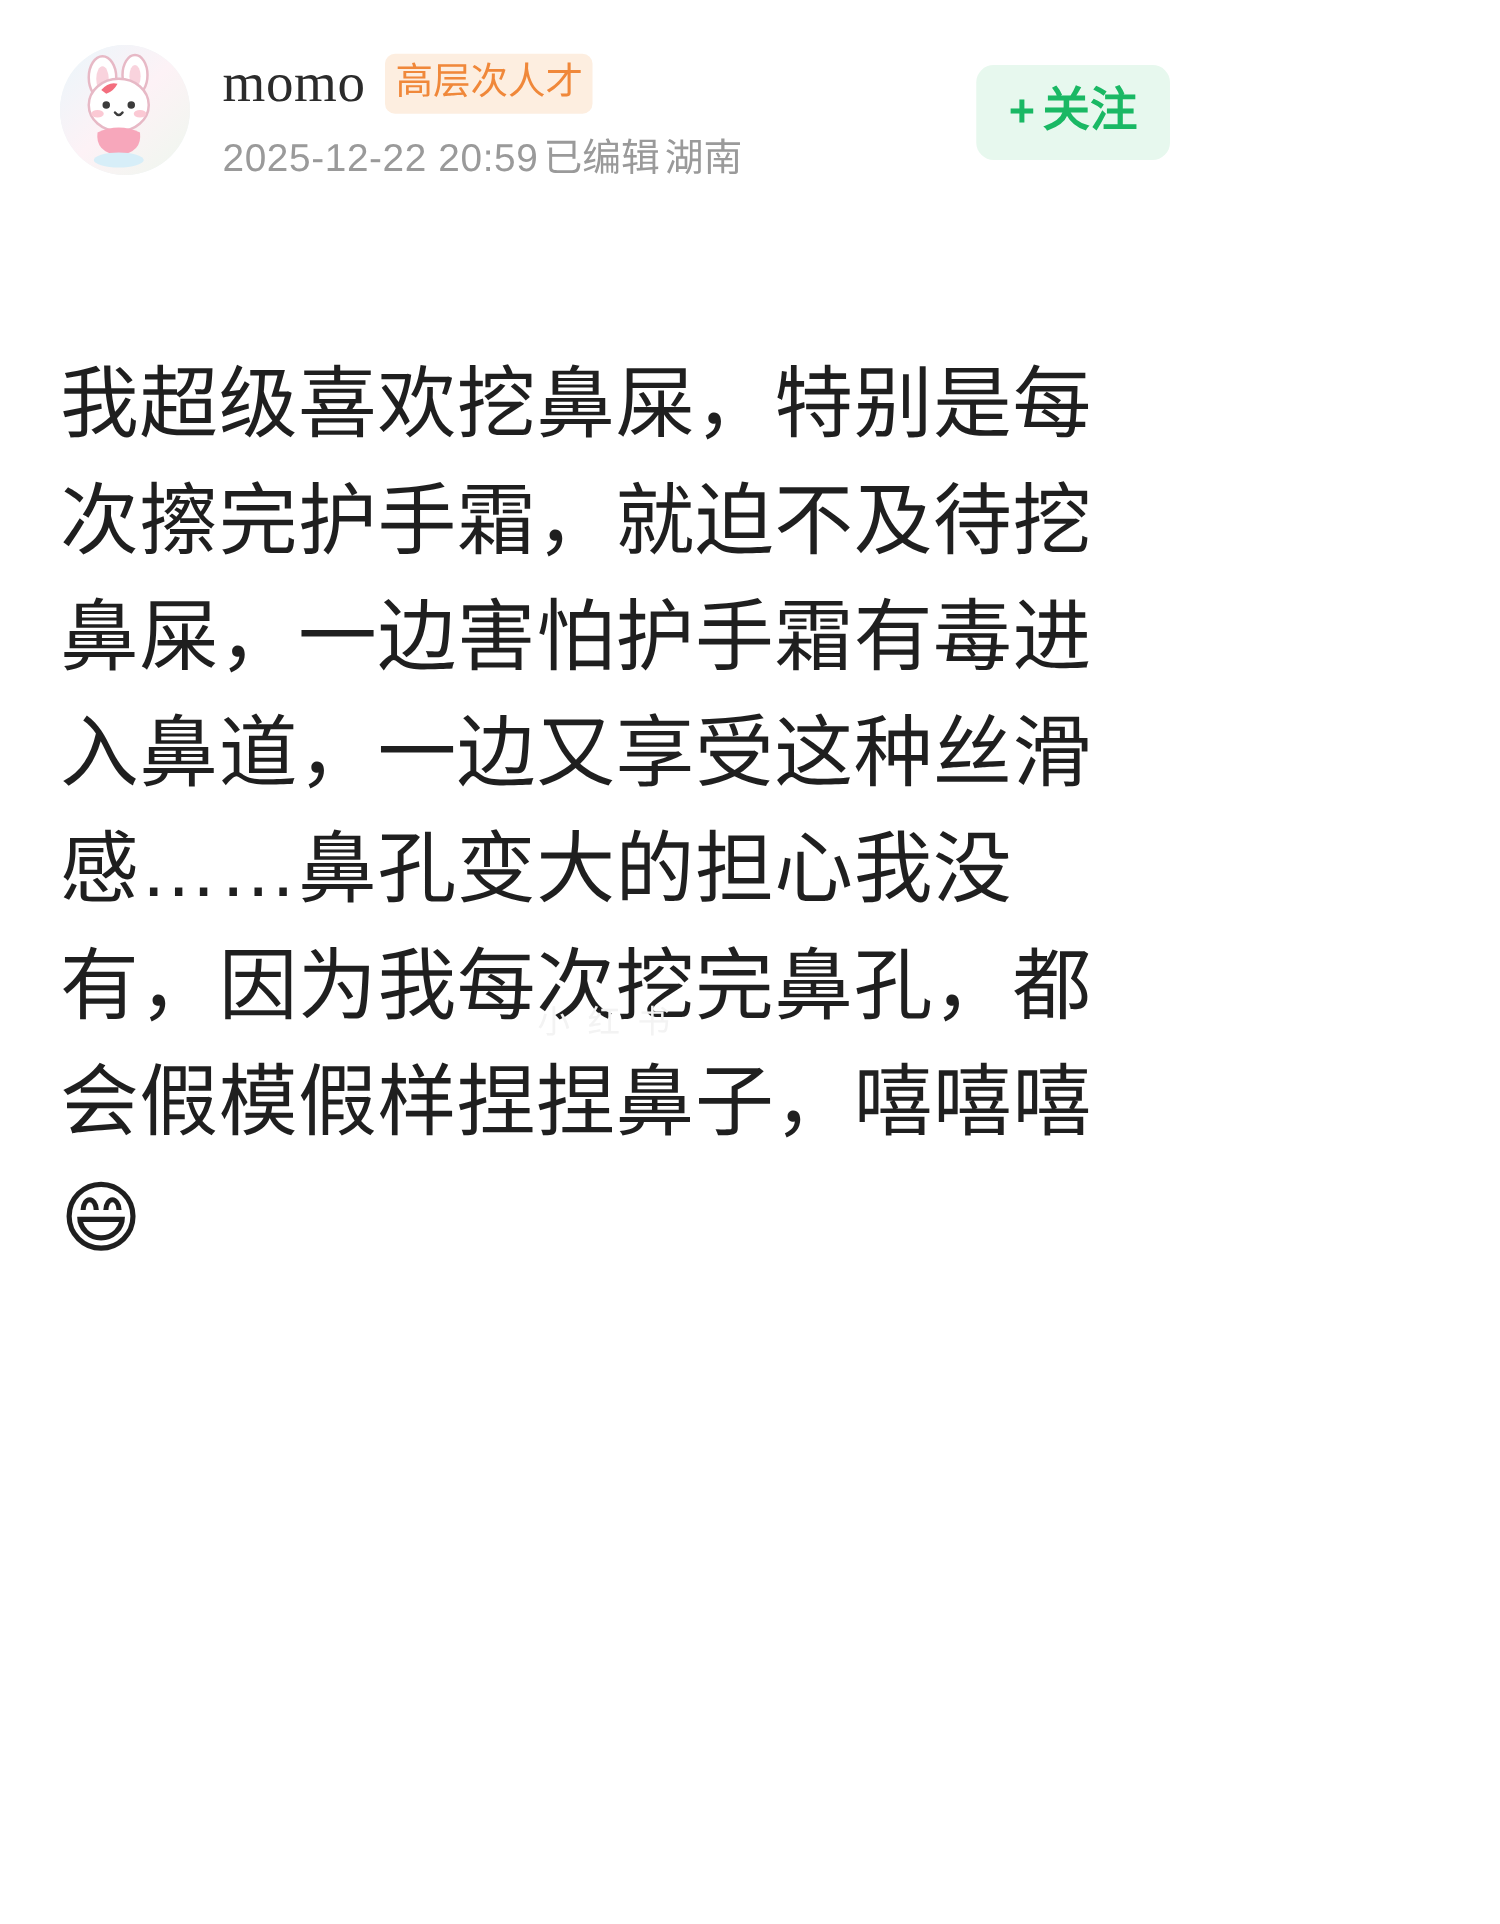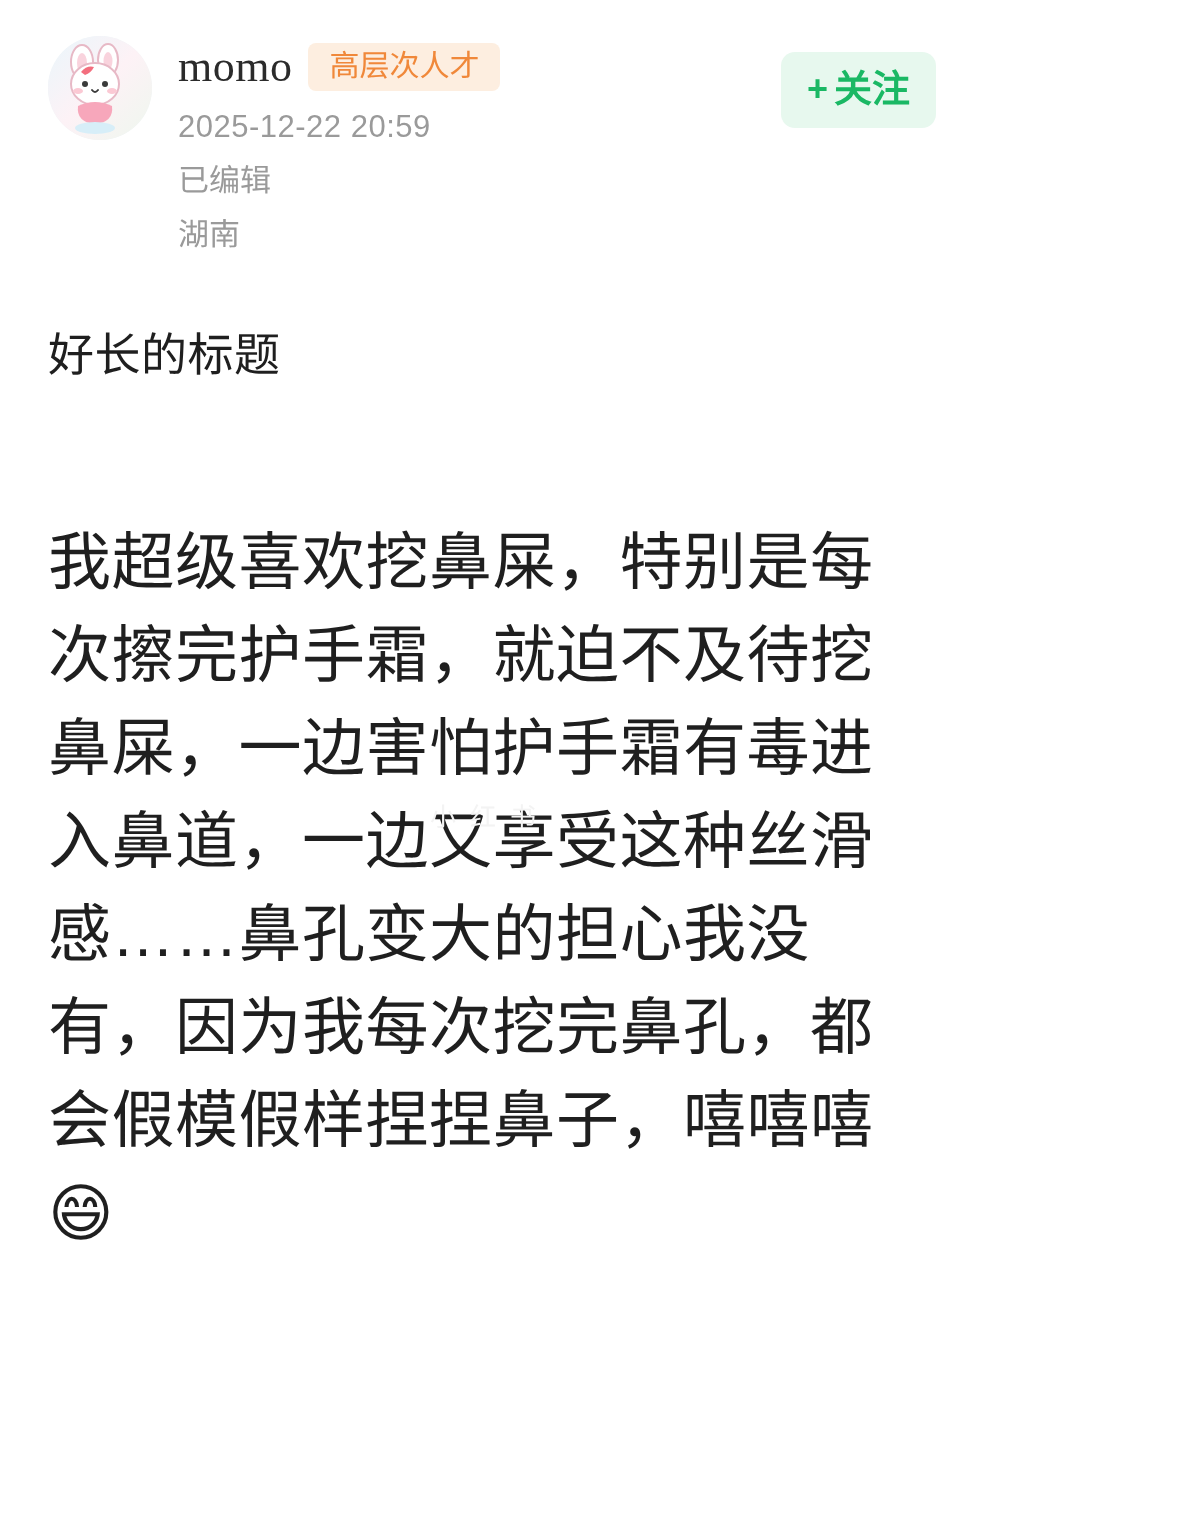--- a/index.html
+++ b/index.html
@@ -73,7 +73,7 @@
     color: #f0883a;
     font-size: 30px;
     line-height: 30px;
-    padding: 8px 21px 10px;
+    padding: 8px 8px 10px;
     border-radius: 8px;
     white-space: nowrap;
     font-family: "Liberation Sans", "DejaVu Sans", sans-serif;

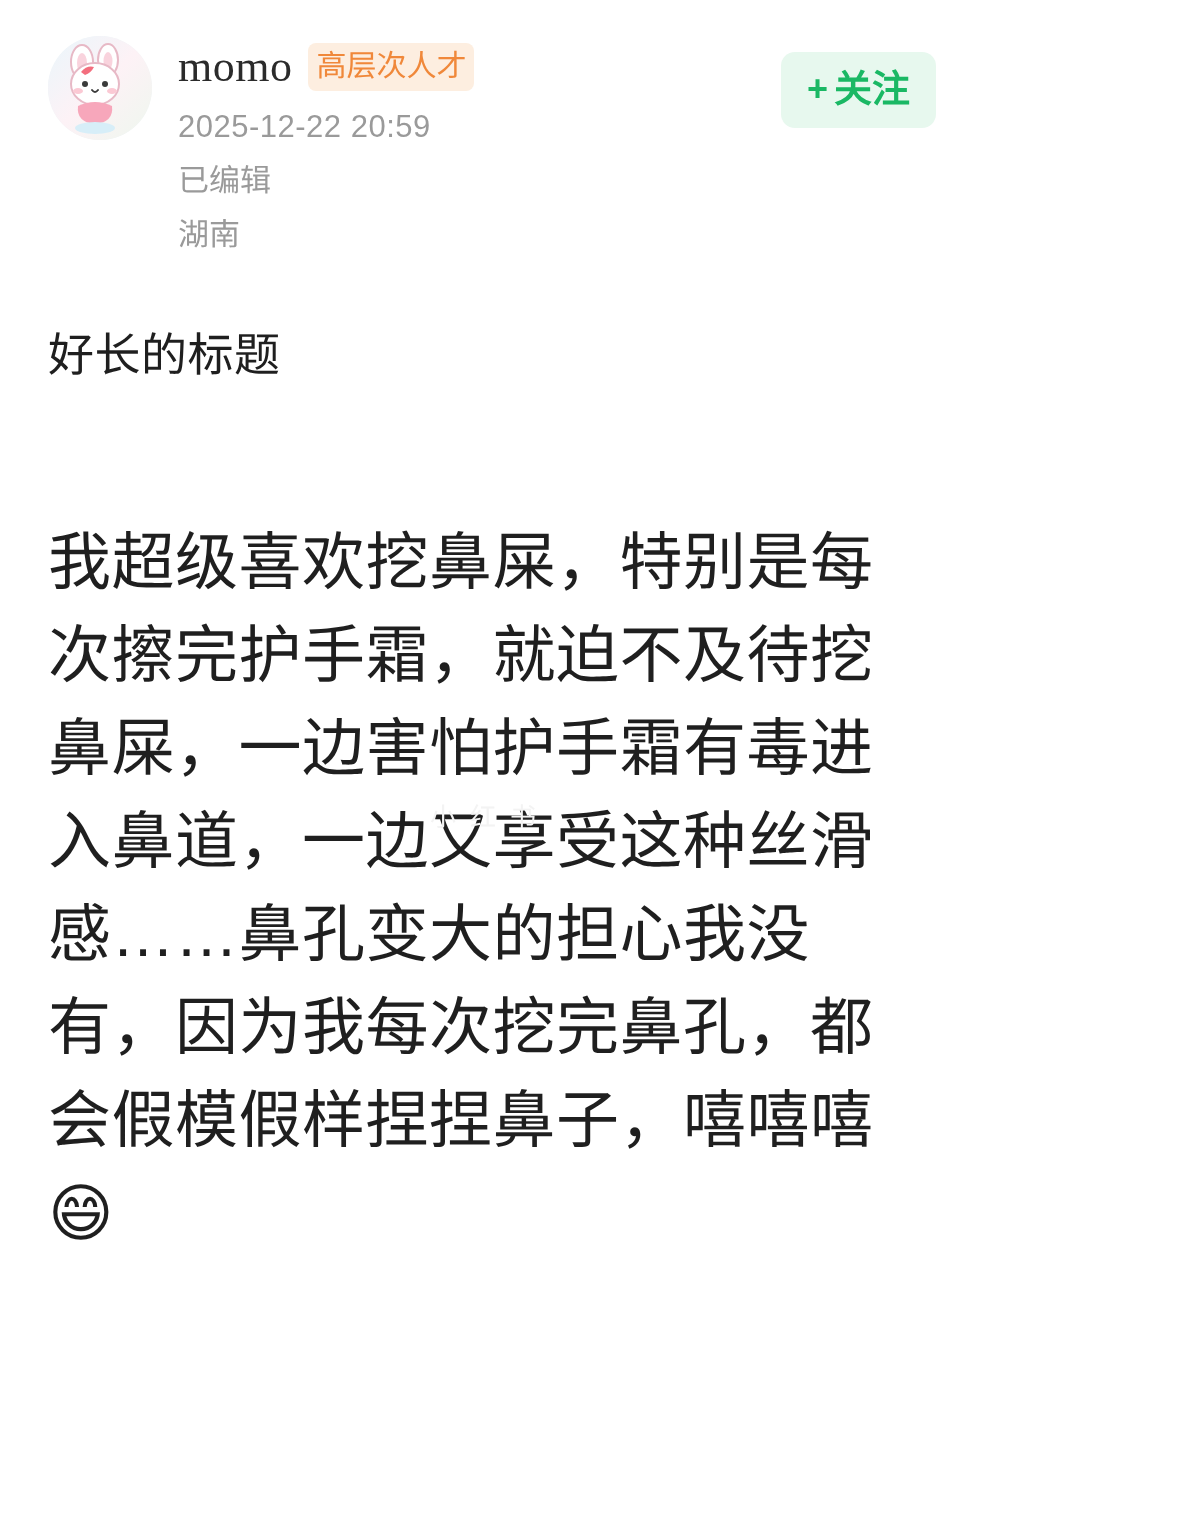--- a/index.html
+++ b/index.html
@@ -86,9 +86,8 @@
     color: #9a9a9a;
     white-space: nowrap;
     display: flex;
-    gap: 16px;
-    font-family: "Liberation Sans", "DejaVu Sans", sans-serif;
-    flex-direction: column;
+    gap: 4px;
+    font-family: "Liberation Sans", "DejaVu Sans", sans-serif;
   }
   .meta-date { letter-spacing: 0.5px; }
 

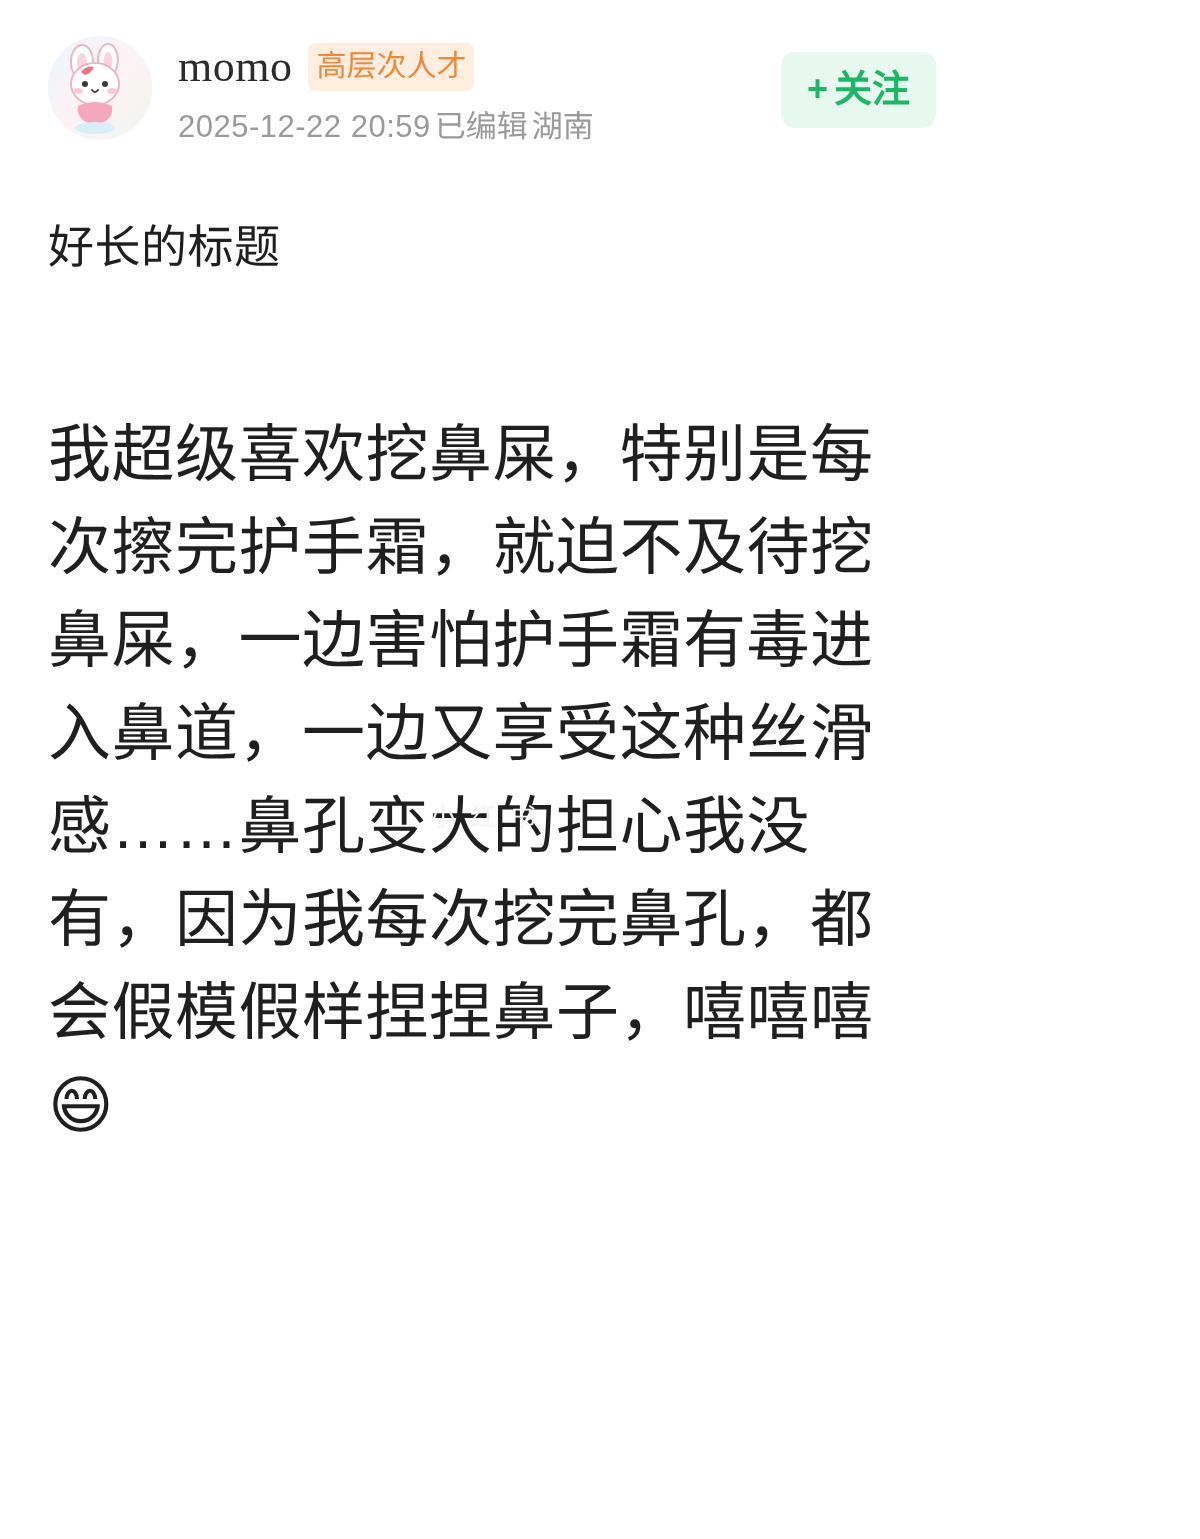--- a/index.html
+++ b/index.html
@@ -210,7 +210,6 @@
   </div>
 
   <div class="content">
-    <div class="subtitle">好长的标题</div>
     <div class="spacer-line"></div>
     <div class="body-text">我超级喜欢挖鼻屎，特别是每次擦完护手霜，就迫不及待挖鼻屎，一边害怕护手霜有毒进入鼻道，一边又享受这种丝滑感……鼻孔变大的担心我没有，因为我每次挖完鼻孔，都会假模假样捏捏鼻子，嘻嘻嘻😄</div>
   </div>

